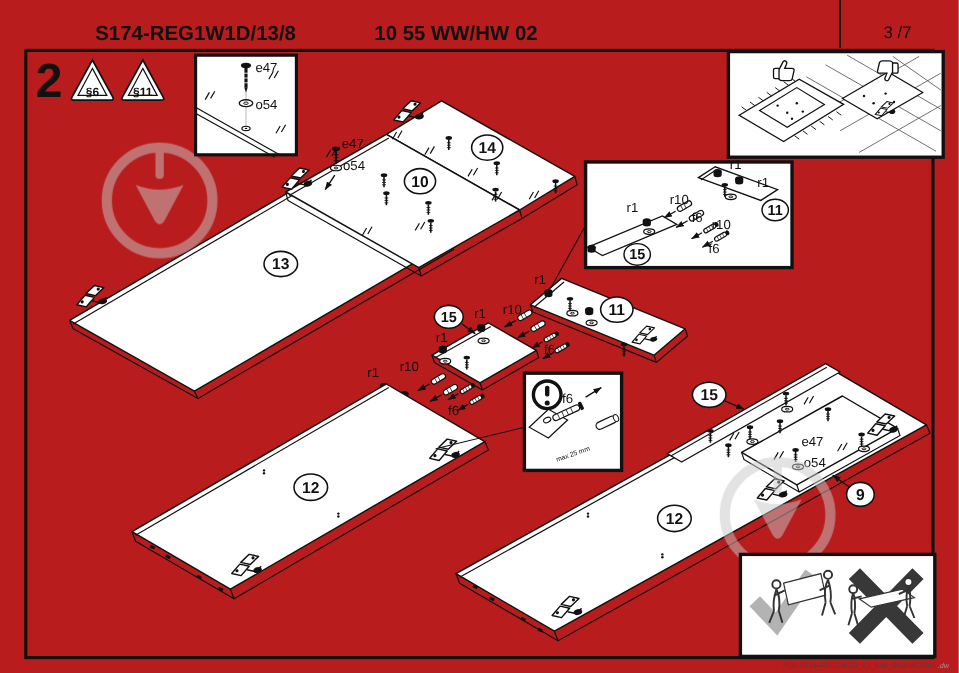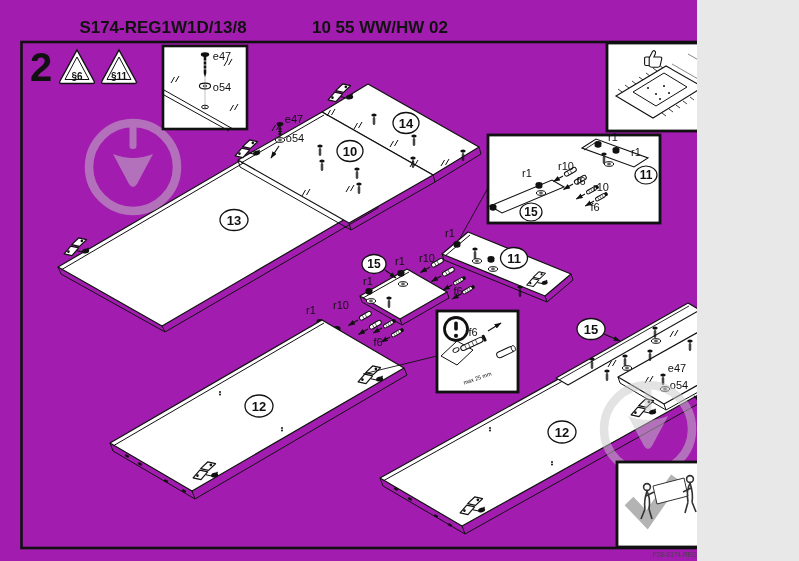--- a/index.html
+++ b/index.html
@@ -3,7 +3,7 @@
 <meta charset="utf-8">
 <style>
   html,body{margin:0;padding:0;background:#e8e8e8;}
-  .page{position:relative;width:697px;height:561px;background:#a21caf;overflow:hidden;
+  .page{position:relative;width:799px;height:561px;background:#b91c1c;overflow:hidden;
         font-family:"Liberation Sans", sans-serif;}
   svg{position:absolute;left:0;top:0;}
   text{fill:#111;}

